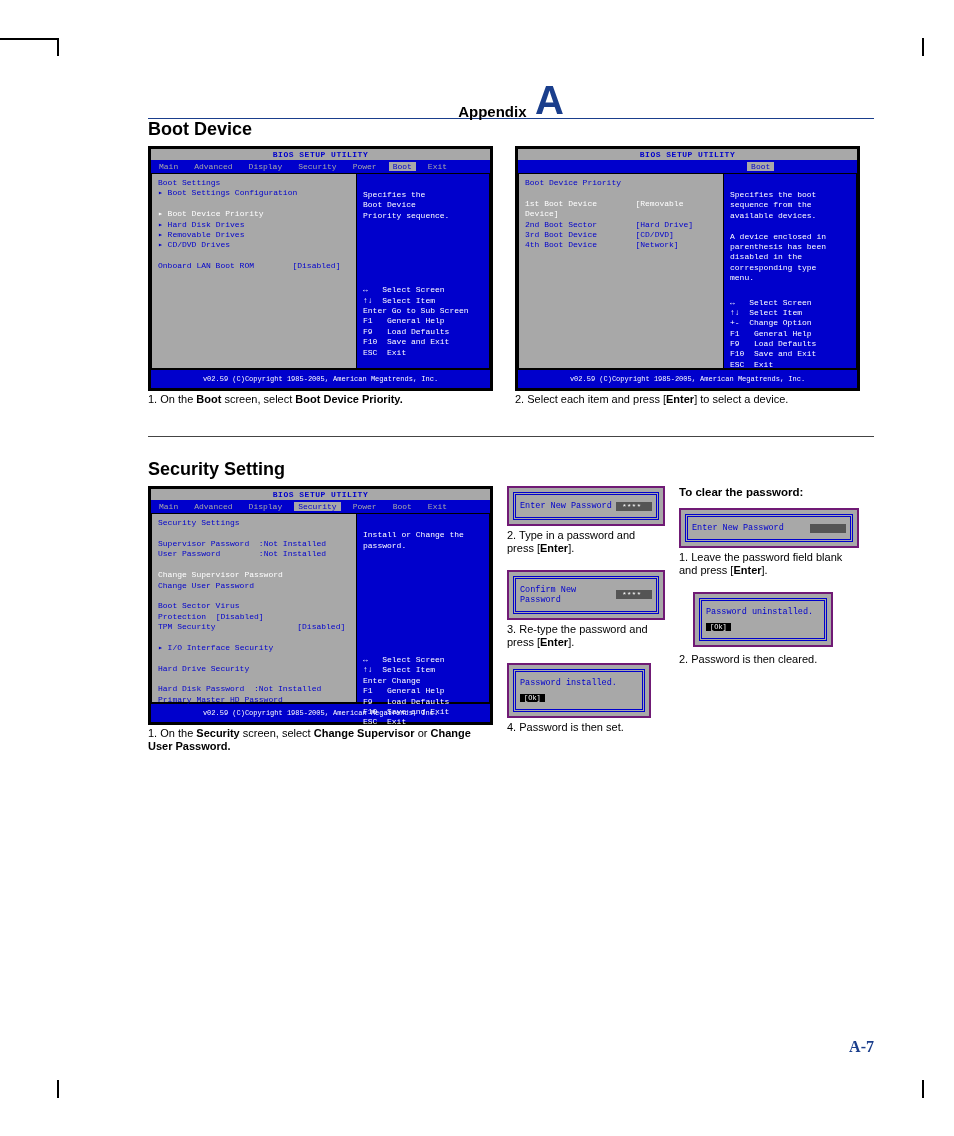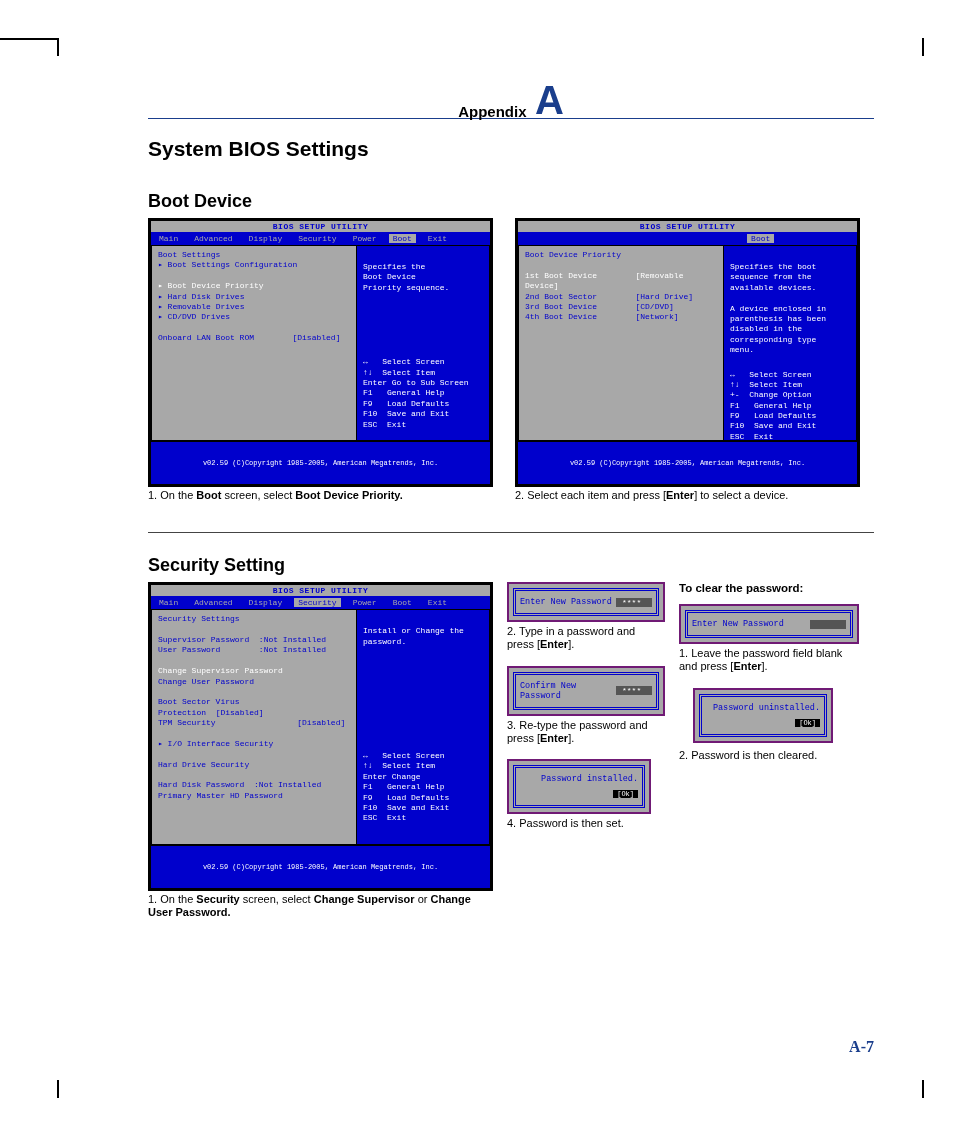--- a/index.html
+++ b/index.html
@@ -63,7 +63,6 @@
   </div>
   <div class="header-rule"></div>
 
-  <h1 class="section-title">System BIOS Settings</h1>
 
   <h2 class="subsection-title">Boot Device</h2>
 

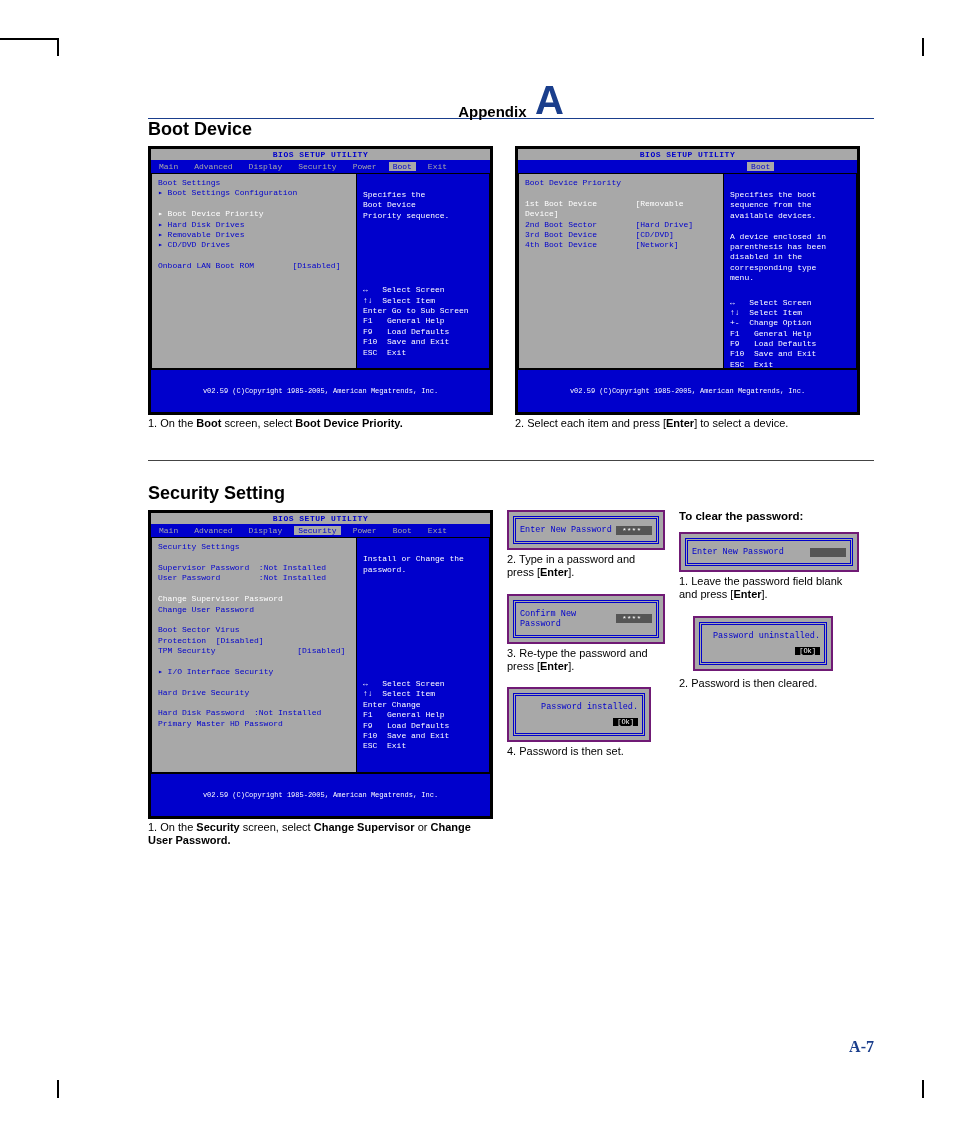--- a/index.html
+++ b/index.html
@@ -28,7 +28,7 @@
   .bios-left { flex: 1.6; background: #a8a8a8; border: 1px solid #000; color: #0000cc; font-family: 'Courier New', monospace; font-size: 8px; padding: 4px 6px; line-height: 1.3; }
   .bios-left .wht { color: #fff; }
   .bios-right { flex: 1; background: #0000cc; color: #fff; font-family: 'Courier New', monospace; font-size: 8px; padding: 16px 6px; line-height: 1.3; border: 1px solid #000; border-left: none; }
-  .bios-footer { background: #0000cc; color: #fff; font-family: 'Courier New', monospace; font-size: 7px; text-align: center; padding: 17px 0; border-top: 1px solid #000; }
+  .bios-footer { background: #0000cc; color: #fff; font-family: 'Courier New', monospace; font-size: 7px; text-align: center; padding: 5px 0; border-top: 1px solid #000; }
   .caption { font-size: 11px; line-height: 1.2; margin-top: 2px; }
   .caption b { font-weight: bold; }
   .divider { border: none; border-top: 1px solid #444; margin: 30px 0 22px 0; }

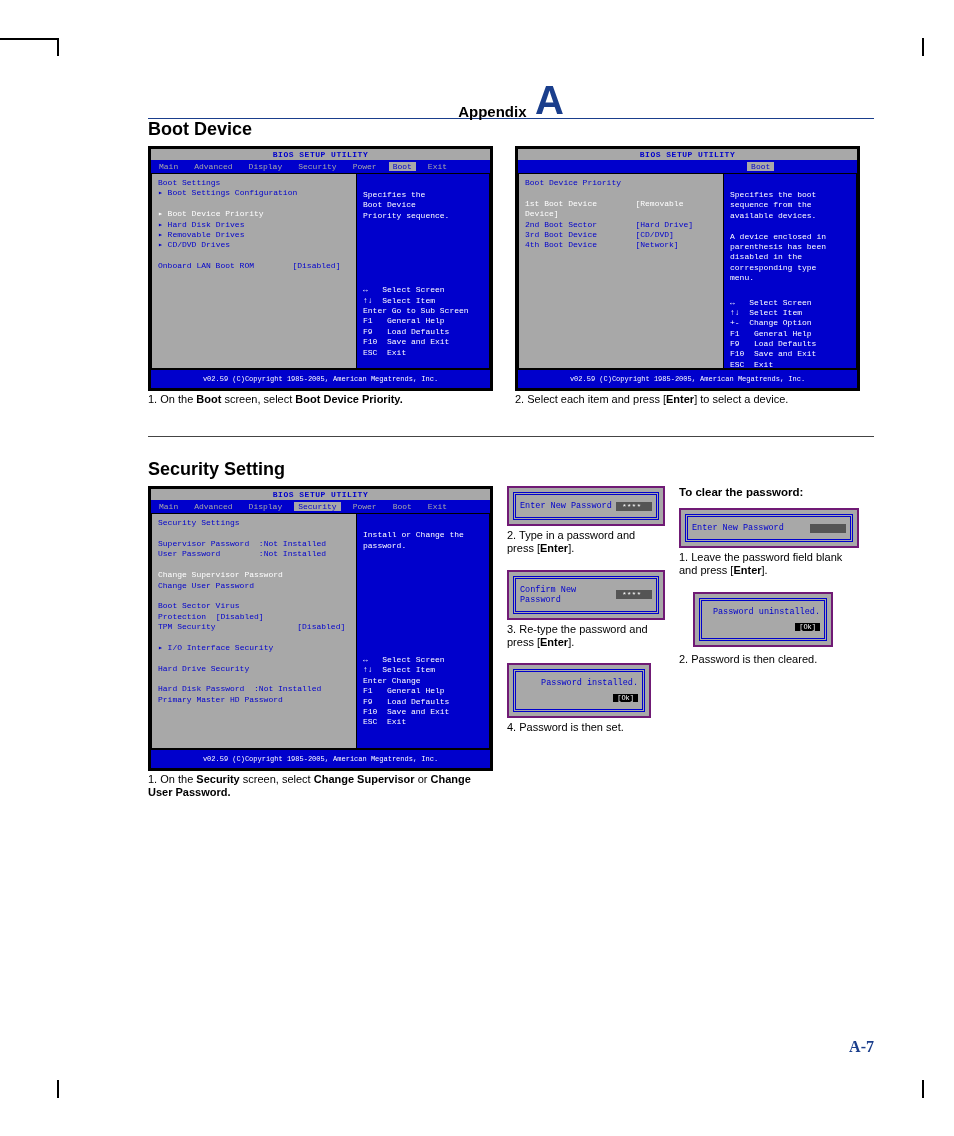--- a/index.html
+++ b/index.html
@@ -24,7 +24,7 @@
   .bios-menu span { padding: 0 4px; }
   .bios-menu .sel { background: #a8a8a8; color: #0000cc; }
   .bios-body { display: flex; background: #0000cc; height: 196px; }
-  .bios-body-tall { height: 236px; }
+  .bios-body-tall { height: 190px; }
   .bios-left { flex: 1.6; background: #a8a8a8; border: 1px solid #000; color: #0000cc; font-family: 'Courier New', monospace; font-size: 8px; padding: 4px 6px; line-height: 1.3; }
   .bios-left .wht { color: #fff; }
   .bios-right { flex: 1; background: #0000cc; color: #fff; font-family: 'Courier New', monospace; font-size: 8px; padding: 16px 6px; line-height: 1.3; border: 1px solid #000; border-left: none; }

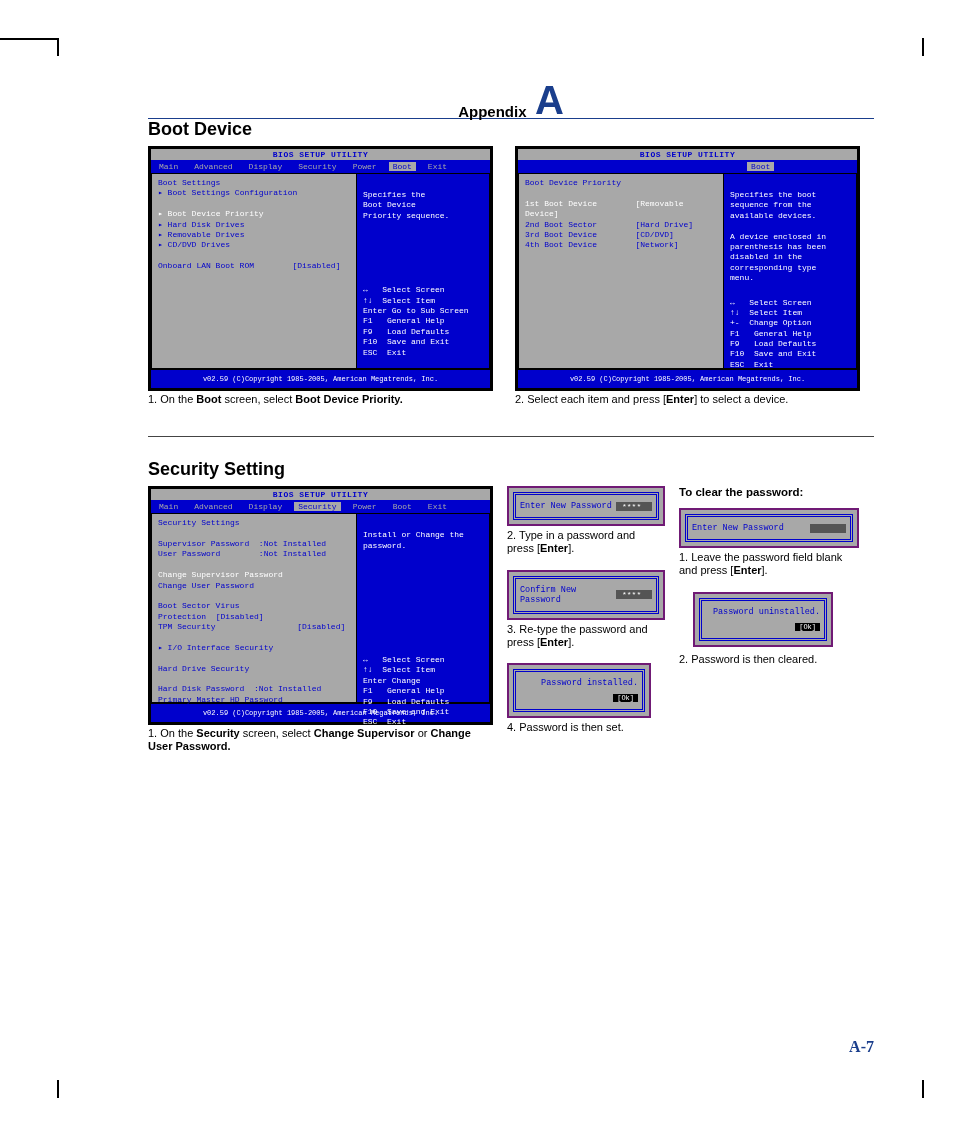--- a/index.html
+++ b/index.html
@@ -38,7 +38,7 @@
   .sec-col3 { width: 180px; }
   .dlg-frame { border: 2px solid #701a75; background: #a8a8a8; padding: 0; margin-bottom: 3px; }
   .dlg-inner { border: 3px double #0000cc; margin: 4px; padding: 6px 4px; font-family: 'Courier New', monospace; font-size: 8.5px; color: #0000cc; text-align: left; }
-  .dlg-inner-center { text-align: right; }
+  .dlg-inner-center { text-align: left; }
   .dlg-row { display: flex; align-items: center; justify-content: space-between; }
   .dlg-field { background: #555; color: #fff; padding: 0 6px; font-size: 8px; min-width: 36px; display: inline-block; text-align: left; }
   .dlg-ok { background: #000; color: #fff; font-size: 7px; padding: 0 4px; display: inline-block; margin-top: 6px; }

